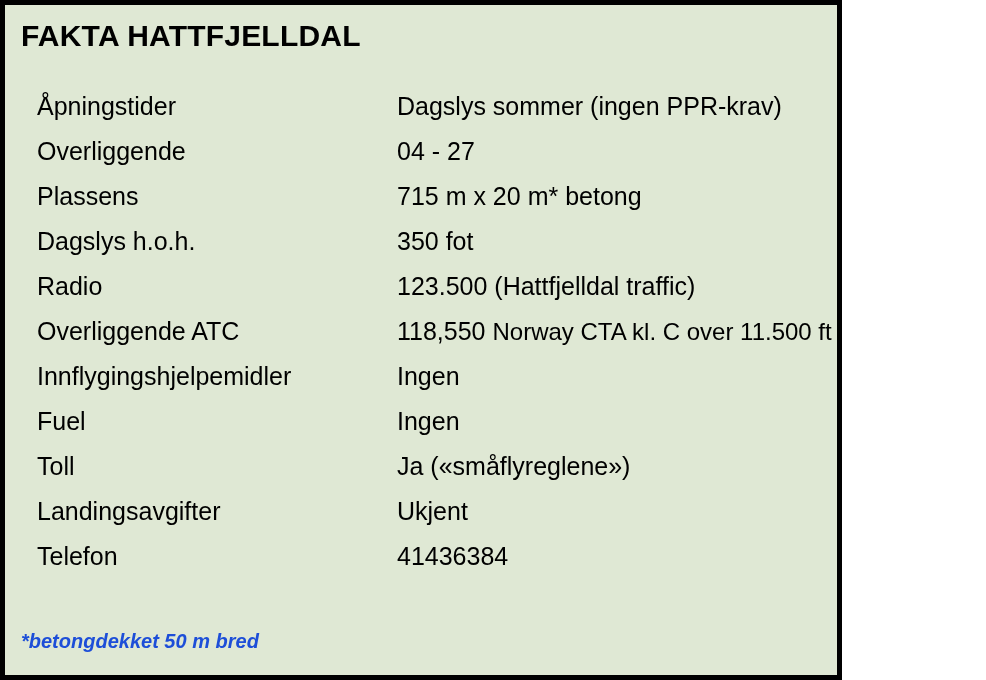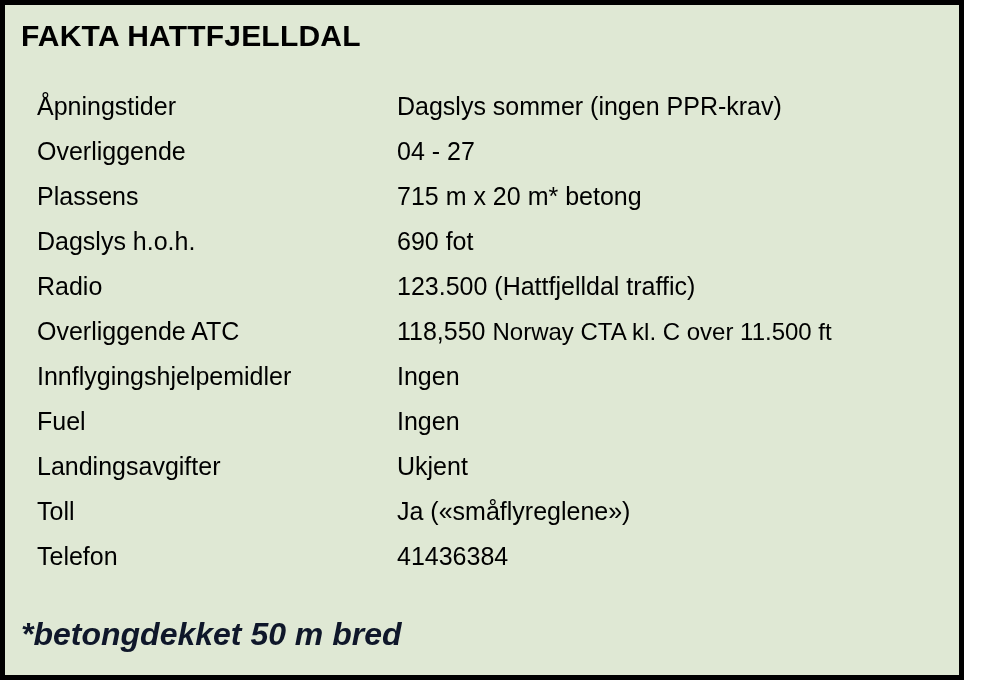--- a/index.html
+++ b/index.html
@@ -14,7 +14,7 @@
   }
   #fact-box {
     box-sizing: border-box;
-    width: 964px;
+    width: 842px;
     height: 680px;
     background: #dfe8d4;
     border: 5px solid #000000;

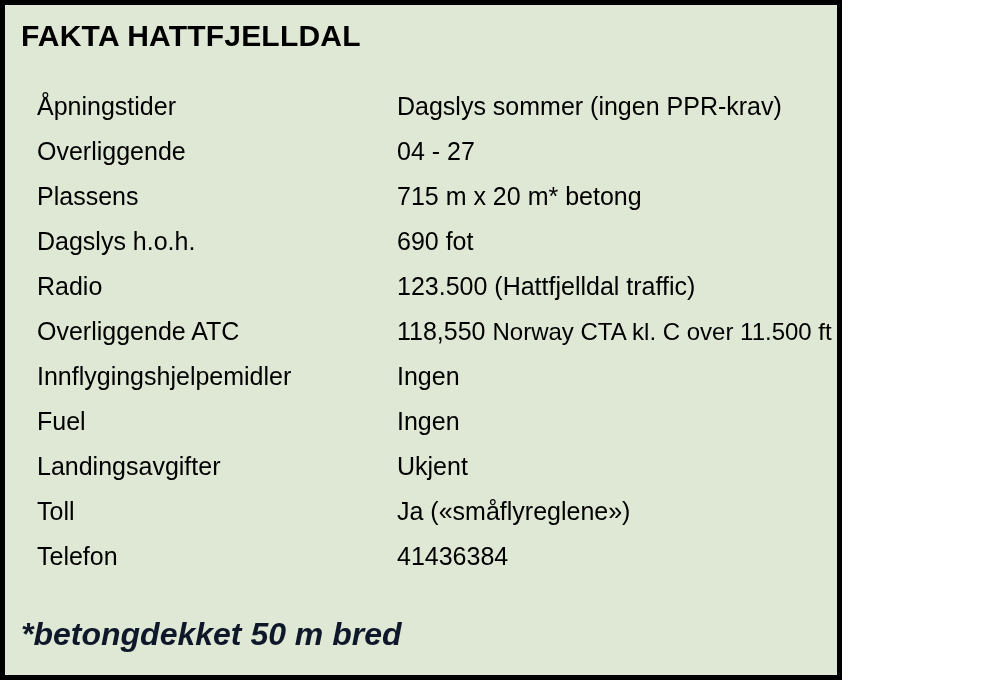--- a/index.html
+++ b/index.html
@@ -86,7 +86,7 @@
 
       <tr>
         <td class="fact-label">Dagslys h.o.h.</td>
-        <td class="fact-value"><span>690 fot</span><span class="small"></span></td>
+        <td class="fact-value"><span>350 fot</span><span class="small"></span></td>
       </tr>
 
       <tr>

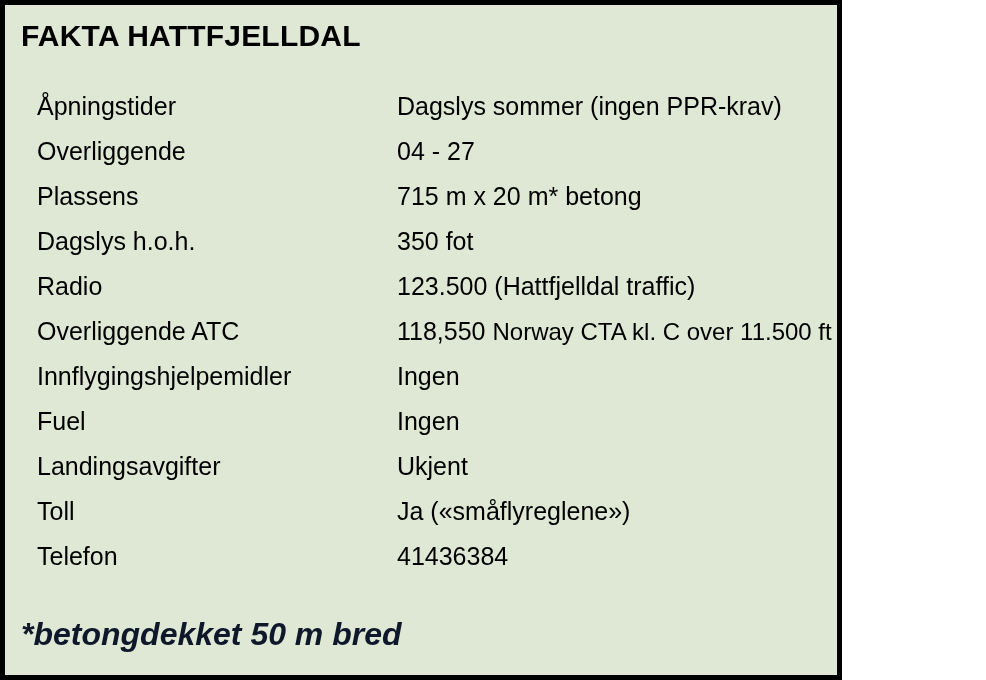--- a/index.html
+++ b/index.html
@@ -110,13 +110,13 @@
       </tr>
 
       <tr>
-        <td class="fact-label">Landingsavgifter</td>
-        <td class="fact-value"><span>Ukjent</span><span class="small"></span></td>
+        <td class="fact-label">Toll</td>
+        <td class="fact-value"><span>Ja («småflyreglene»)</span><span class="small"></span></td>
       </tr>
 
       <tr>
-        <td class="fact-label">Toll</td>
-        <td class="fact-value"><span>Ja («småflyreglene»)</span><span class="small"></span></td>
+        <td class="fact-label">Landingsavgifter</td>
+        <td class="fact-value"><span>Ukjent</span><span class="small"></span></td>
       </tr>
 
       <tr>

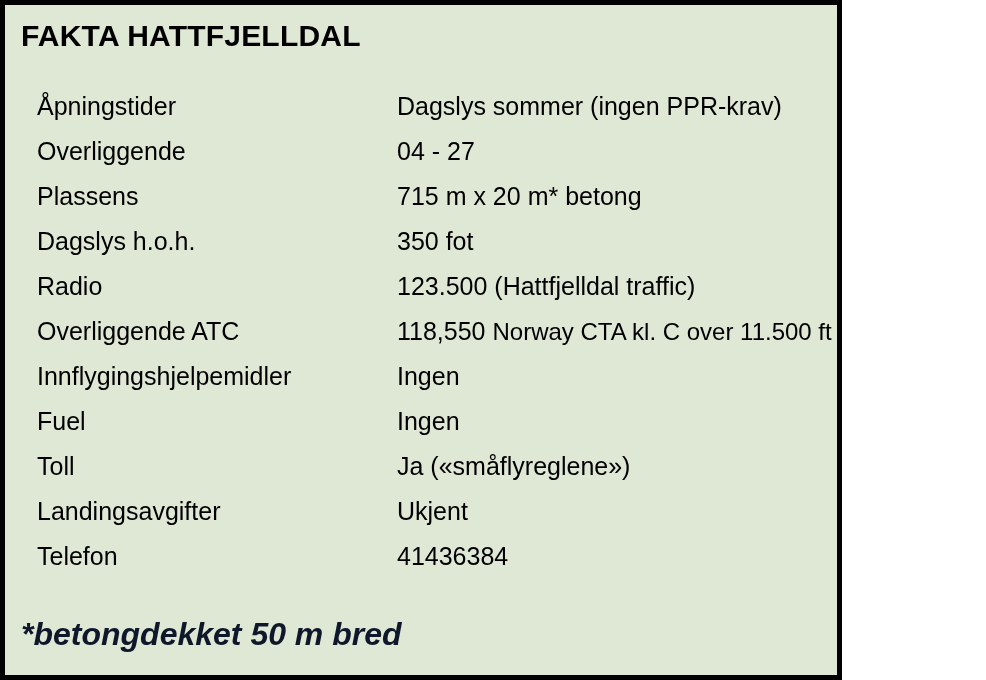--- a/index.html
+++ b/index.html
@@ -53,10 +53,10 @@
     position: absolute;
     left: 16px;
     bottom: 22px;
-    font-size: 32px;
+    font-size: 20px;
     font-style: italic;
     font-weight: bold;
-    color: #0f172a;
+    color: #1d4ed8;
   }
 </style>
 </head>

